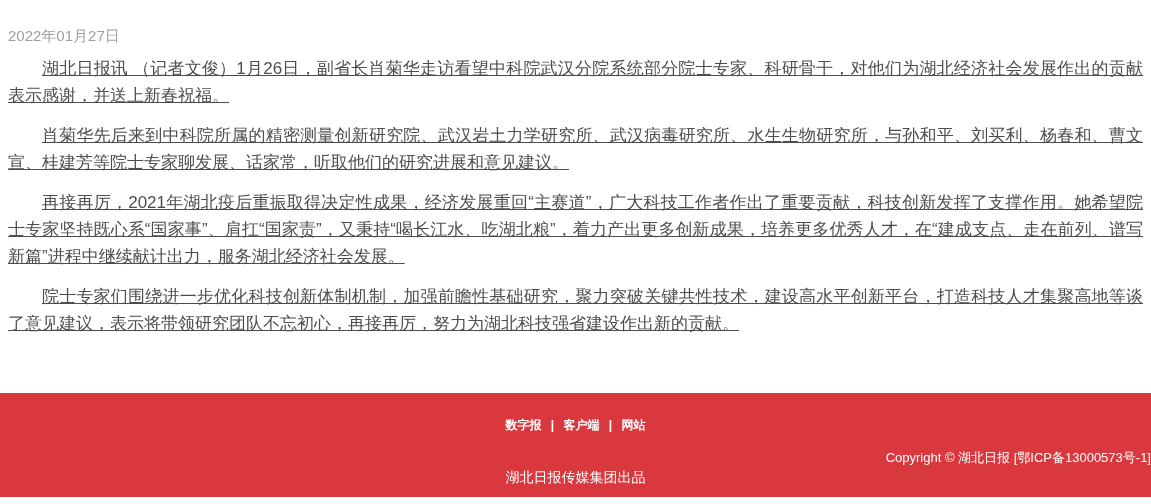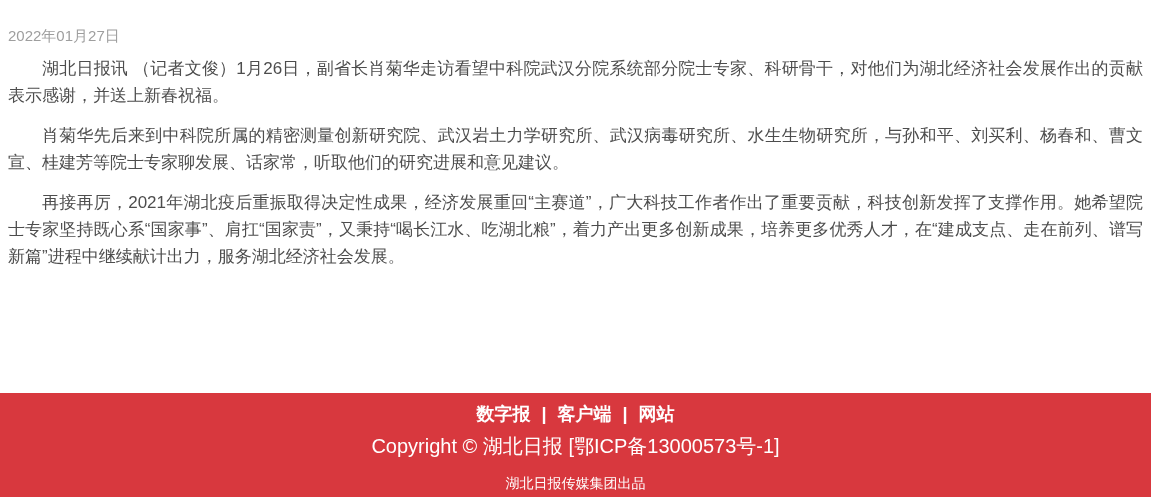--- a/index.html
+++ b/index.html
@@ -32,6 +32,7 @@
     color: var(--body-text, #4d4d4d);
     text-indent: 2em;
     text-align: justify;
+    text-decoration: underline;
   }
   .footer {
     position: absolute;

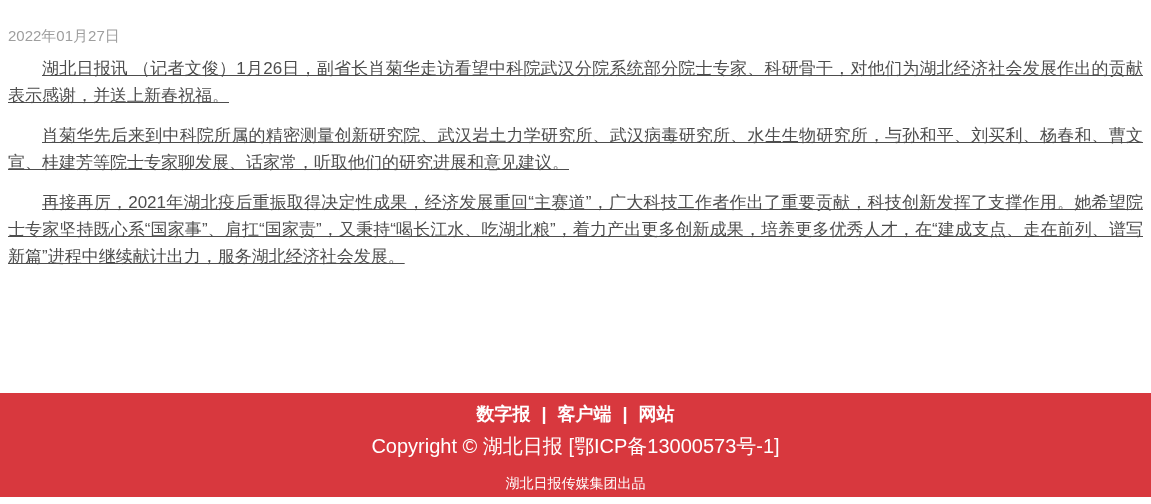--- a/index.html
+++ b/index.html
@@ -81,6 +81,7 @@
     <p>湖北日报讯 （记者文俊）1月26日，副省长肖菊华走访看望中科院武汉分院系统部分院士专家、科研骨干，对他们为湖北经济社会发展作出的贡献表示感谢，并送上新春祝福。</p>
     <p>肖菊华先后来到中科院所属的精密测量创新研究院、武汉岩土力学研究所、武汉病毒研究所、水生生物研究所，与孙和平、刘买利、杨春和、曹文宣、桂建芳等院士专家聊发展、话家常，听取他们的研究进展和意见建议。</p>
     <p>再接再厉，2021年湖北疫后重振取得决定性成果，经济发展重回“主赛道”，广大科技工作者作出了重要贡献，科技创新发挥了支撑作用。她希望院士专家坚持既心系“国家事”、肩扛“国家责”，又秉持“喝长江水、吃湖北粮”，着力产出更多创新成果，培养更多优秀人才，在“建成支点、走在前列、谱写新篇”进程中继续献计出力，服务湖北经济社会发展。</p>
+    <p>院士专家们围绕进一步优化科技创新体制机制，加强前瞻性基础研究，聚力突破关键共性技术，建设高水平创新平台，打造科技人才集聚高地等谈了意见建议，表示将带领研究团队不忘初心，再接再厉，努力为湖北科技强省建设作出新的贡献。</p>
   </div>
 
   <div class="footer">

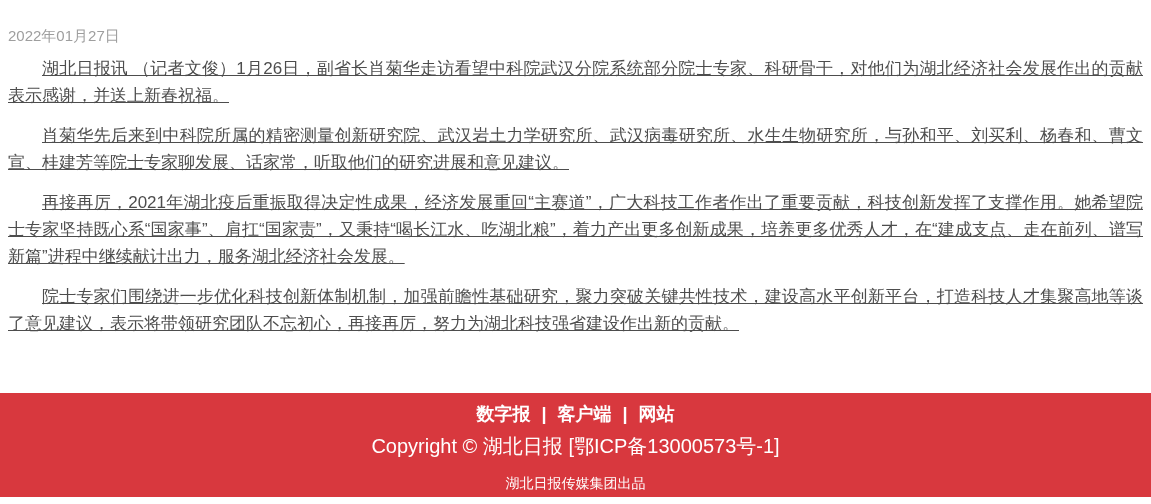--- a/index.html
+++ b/index.html
@@ -45,8 +45,8 @@
     text-align: center;
   }
   .footer-nav {
-    padding-top: 11px;
-    font-size: 18px;
+    padding-top: 22px;
+    font-size: 12px;
     font-weight: bold;
     line-height: 20px;
   }

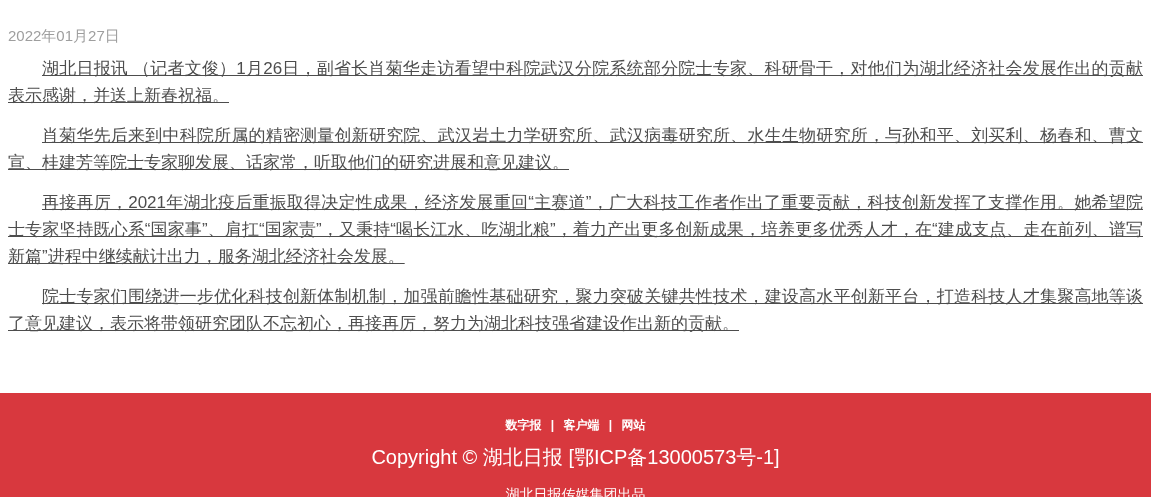--- a/index.html
+++ b/index.html
@@ -61,8 +61,9 @@
   }
   .footer-copyright {
     margin-top: 14px;
-    font-size: 20px;
+    font-size: 13px;
     line-height: 17px;
+    text-align: right;
   }
   .footer-producer {
     margin-top: 20px;

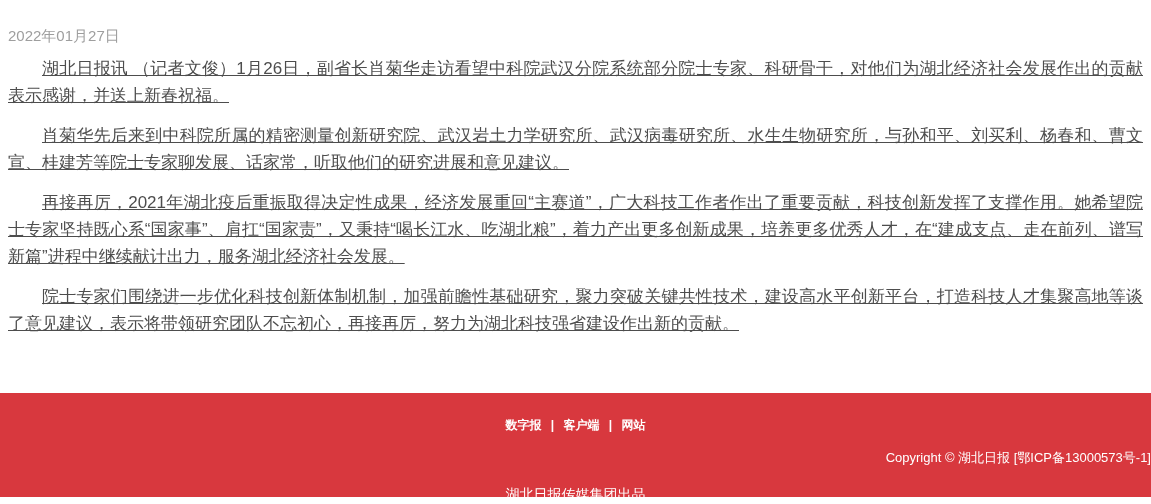--- a/index.html
+++ b/index.html
@@ -66,7 +66,7 @@
     text-align: right;
   }
   .footer-producer {
-    margin-top: 20px;
+    margin-top: 3px;
     font-size: 14px;
     line-height: 17px;
   }

